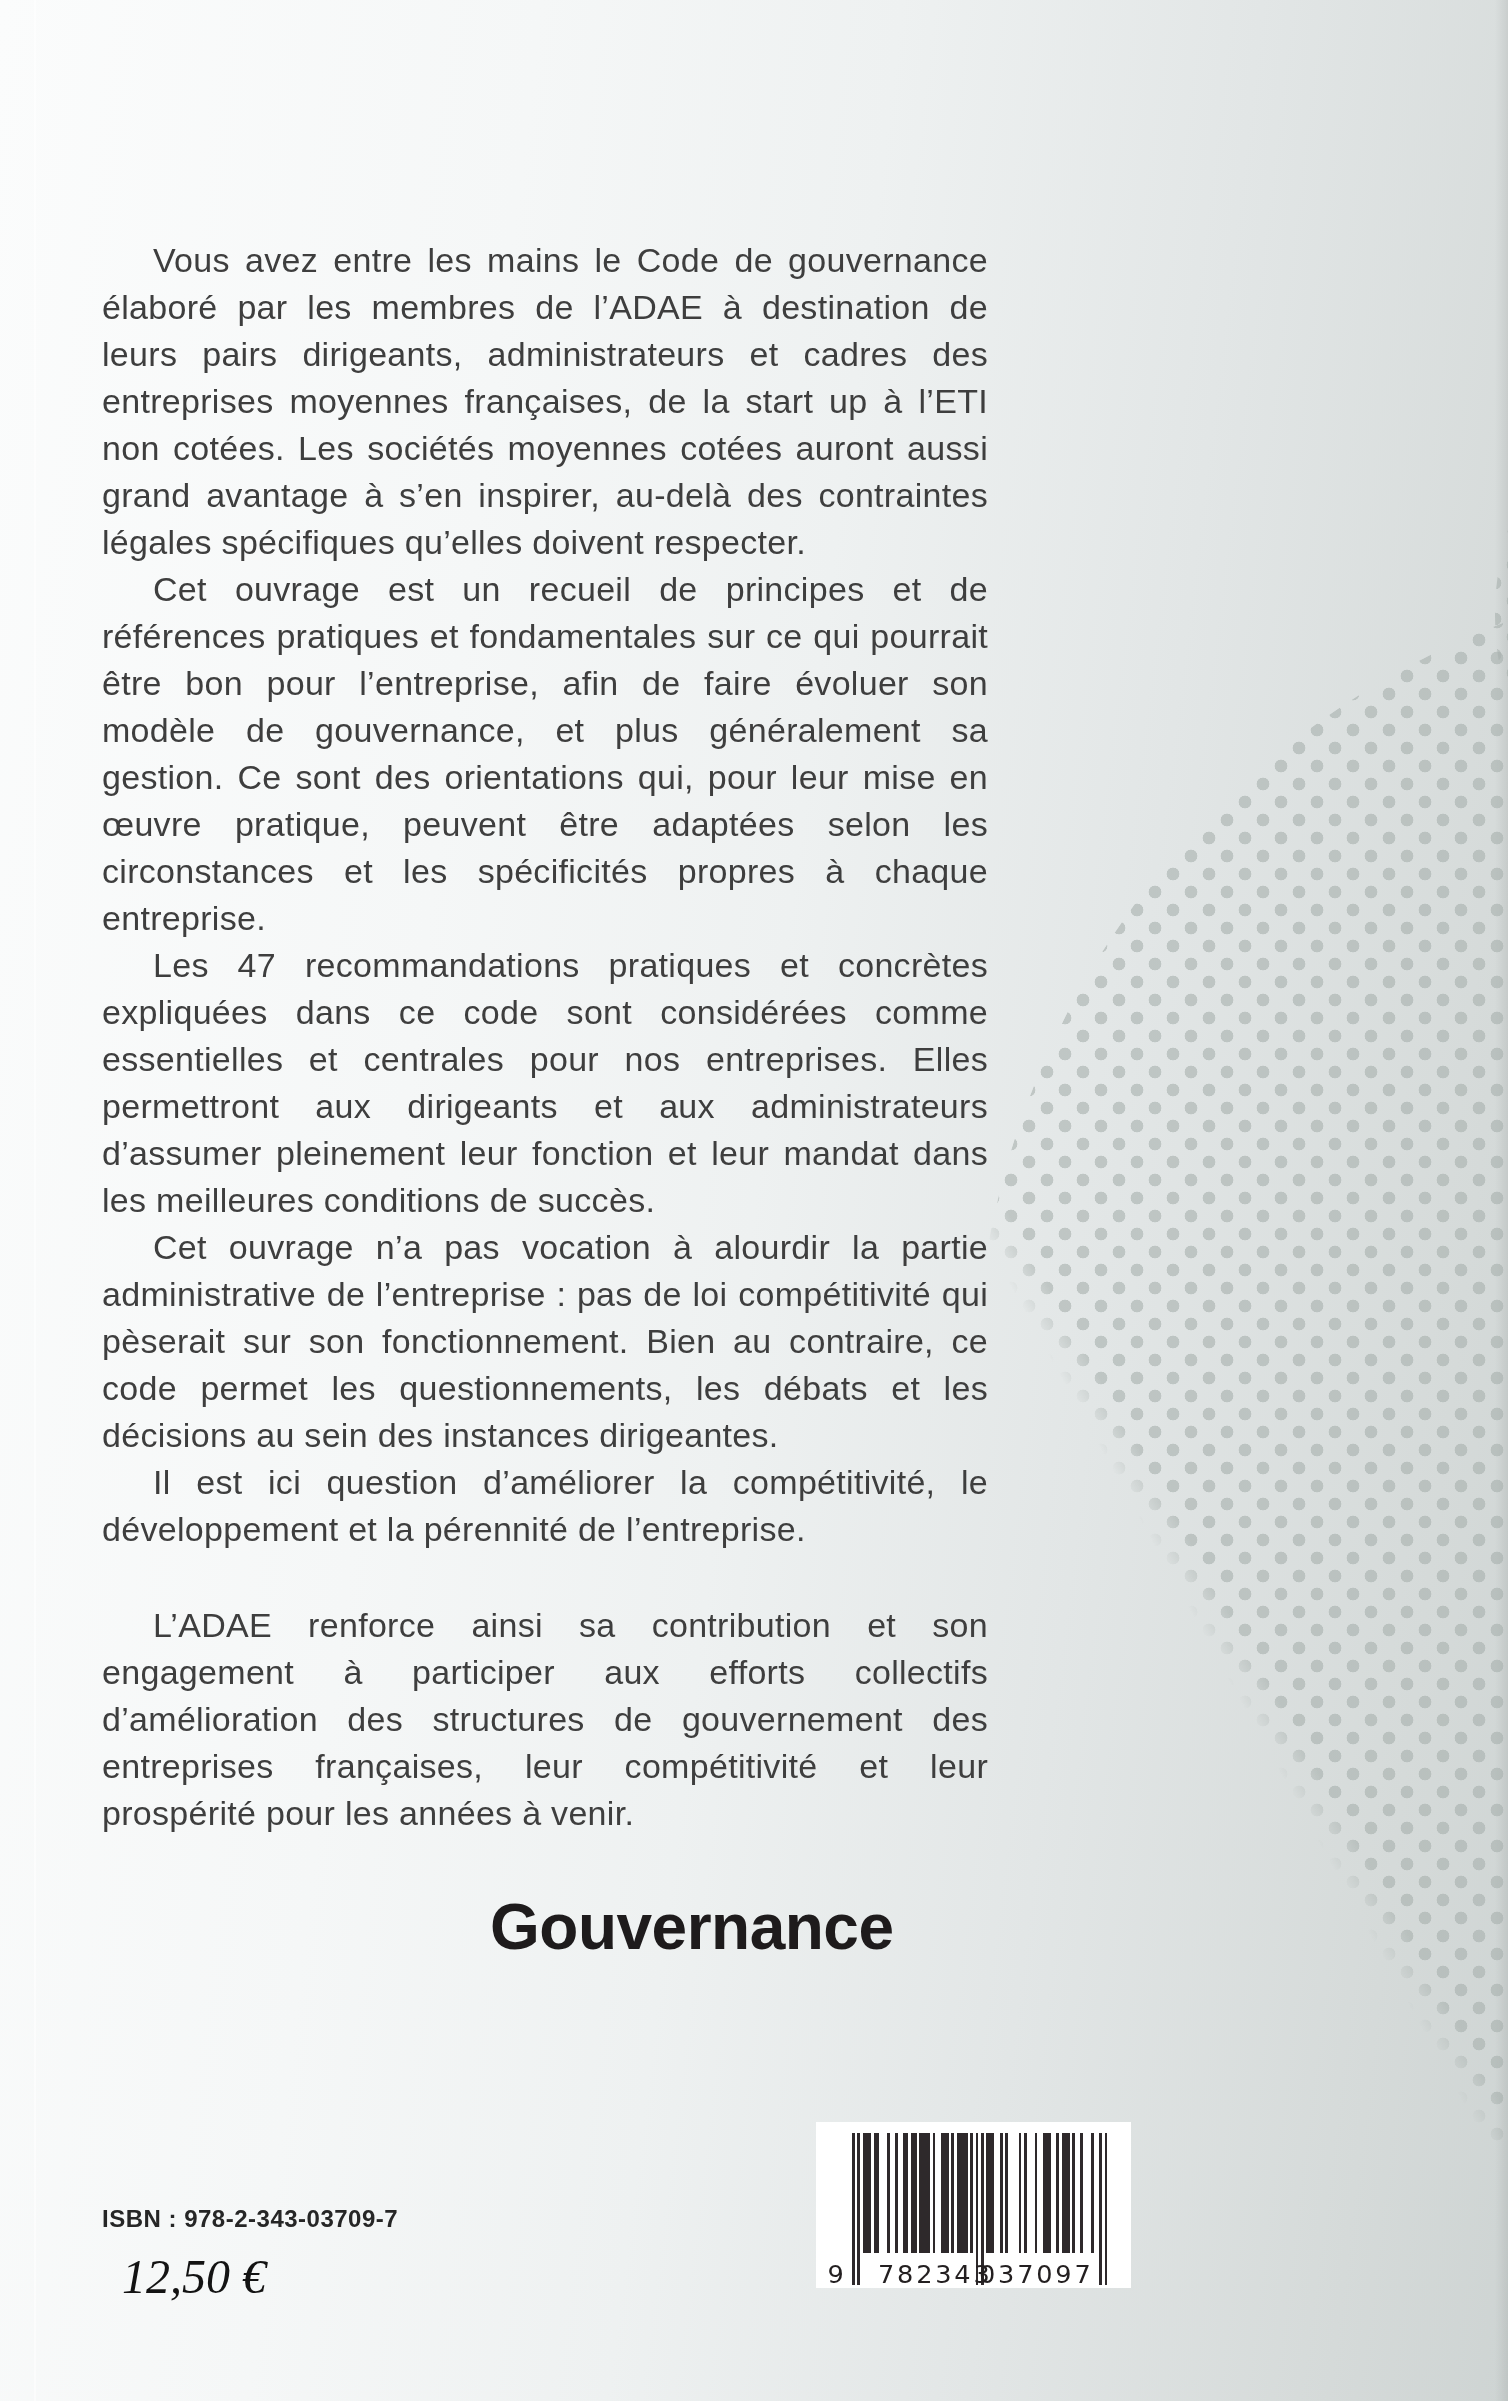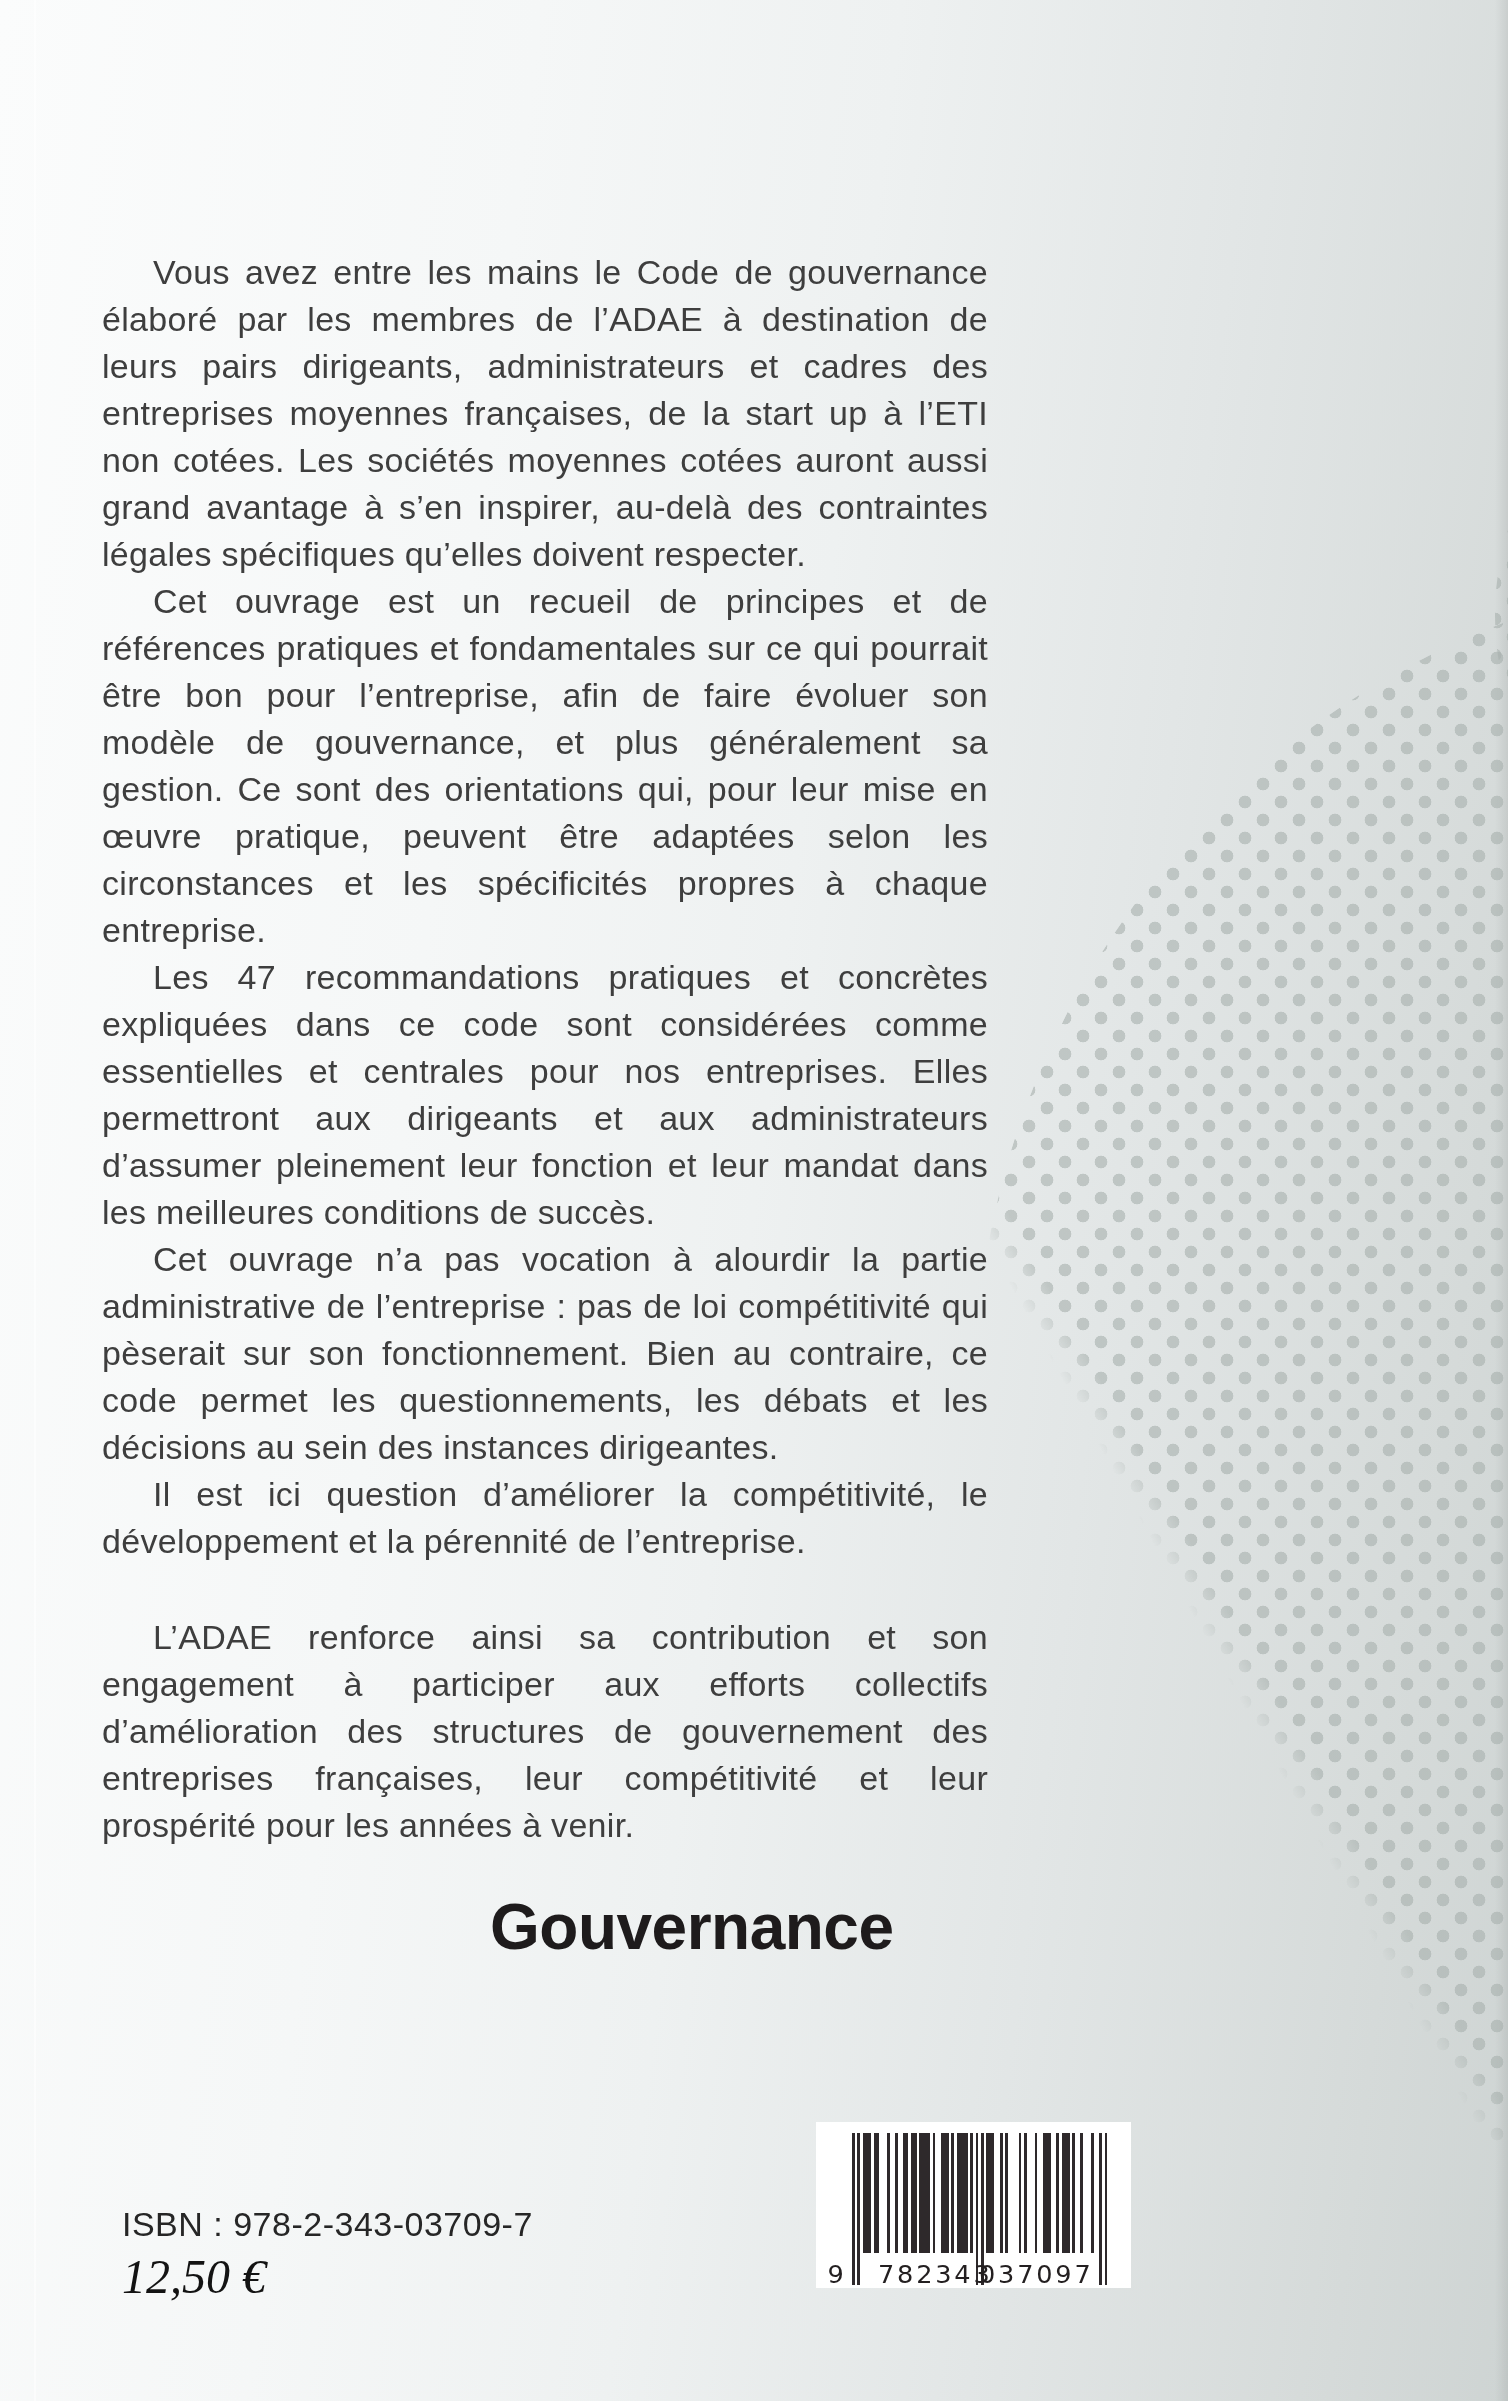--- a/index.html
+++ b/index.html
@@ -42,7 +42,6 @@
     color:#3e3e3e;
     font-size:34px;line-height:47px;letter-spacing:0.3px;
     text-align:justify;
-    margin-top:12px;
   }
   .text-block p{margin:0;text-indent:51px;}
   .text-block p.spaced{margin-top:49px;}

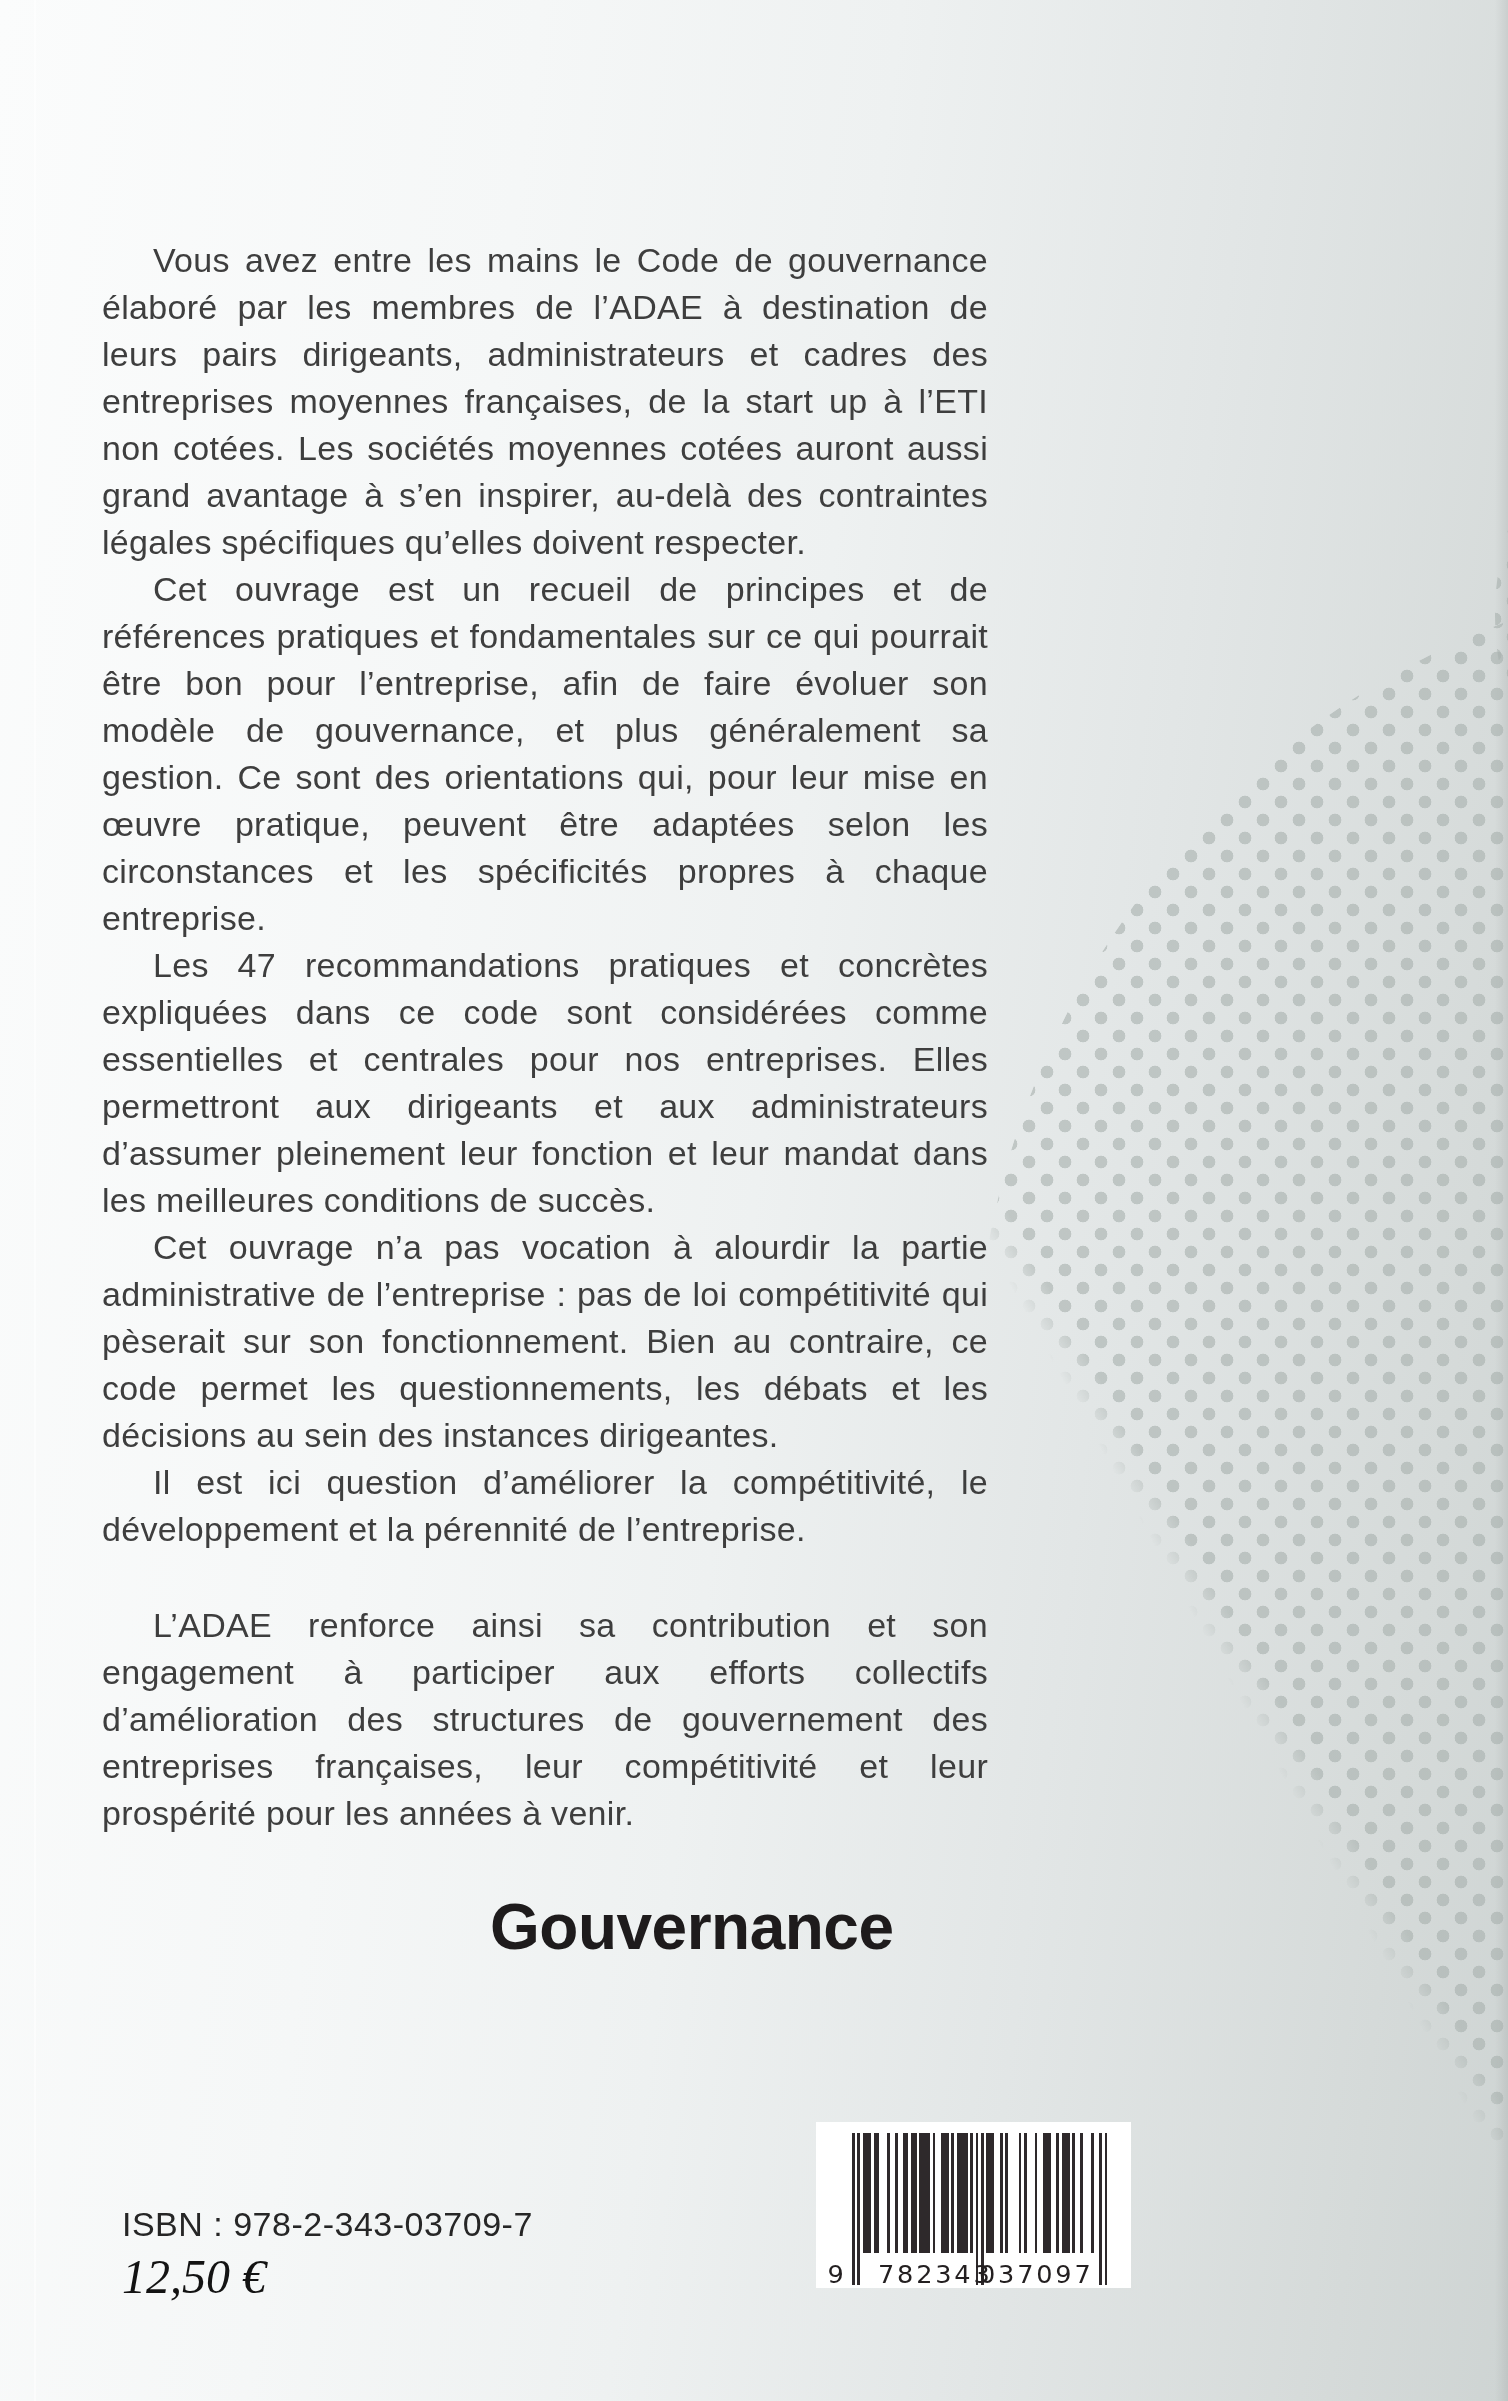--- a/index.html
+++ b/index.html
@@ -52,8 +52,8 @@
     font-family:"Liberation Sans",sans-serif;
   }
   .isbn{
-    position:absolute;left:122px;top:2205px;z-index:2;
-    color:#262626;font-weight:normal;font-size:34px;letter-spacing:0.5px;
+    position:absolute;left:102px;top:2205px;z-index:2;
+    color:#262626;font-weight:bold;font-size:24px;letter-spacing:0.5px;
   }
   .price{
     position:absolute;left:122px;top:2249px;z-index:2;

